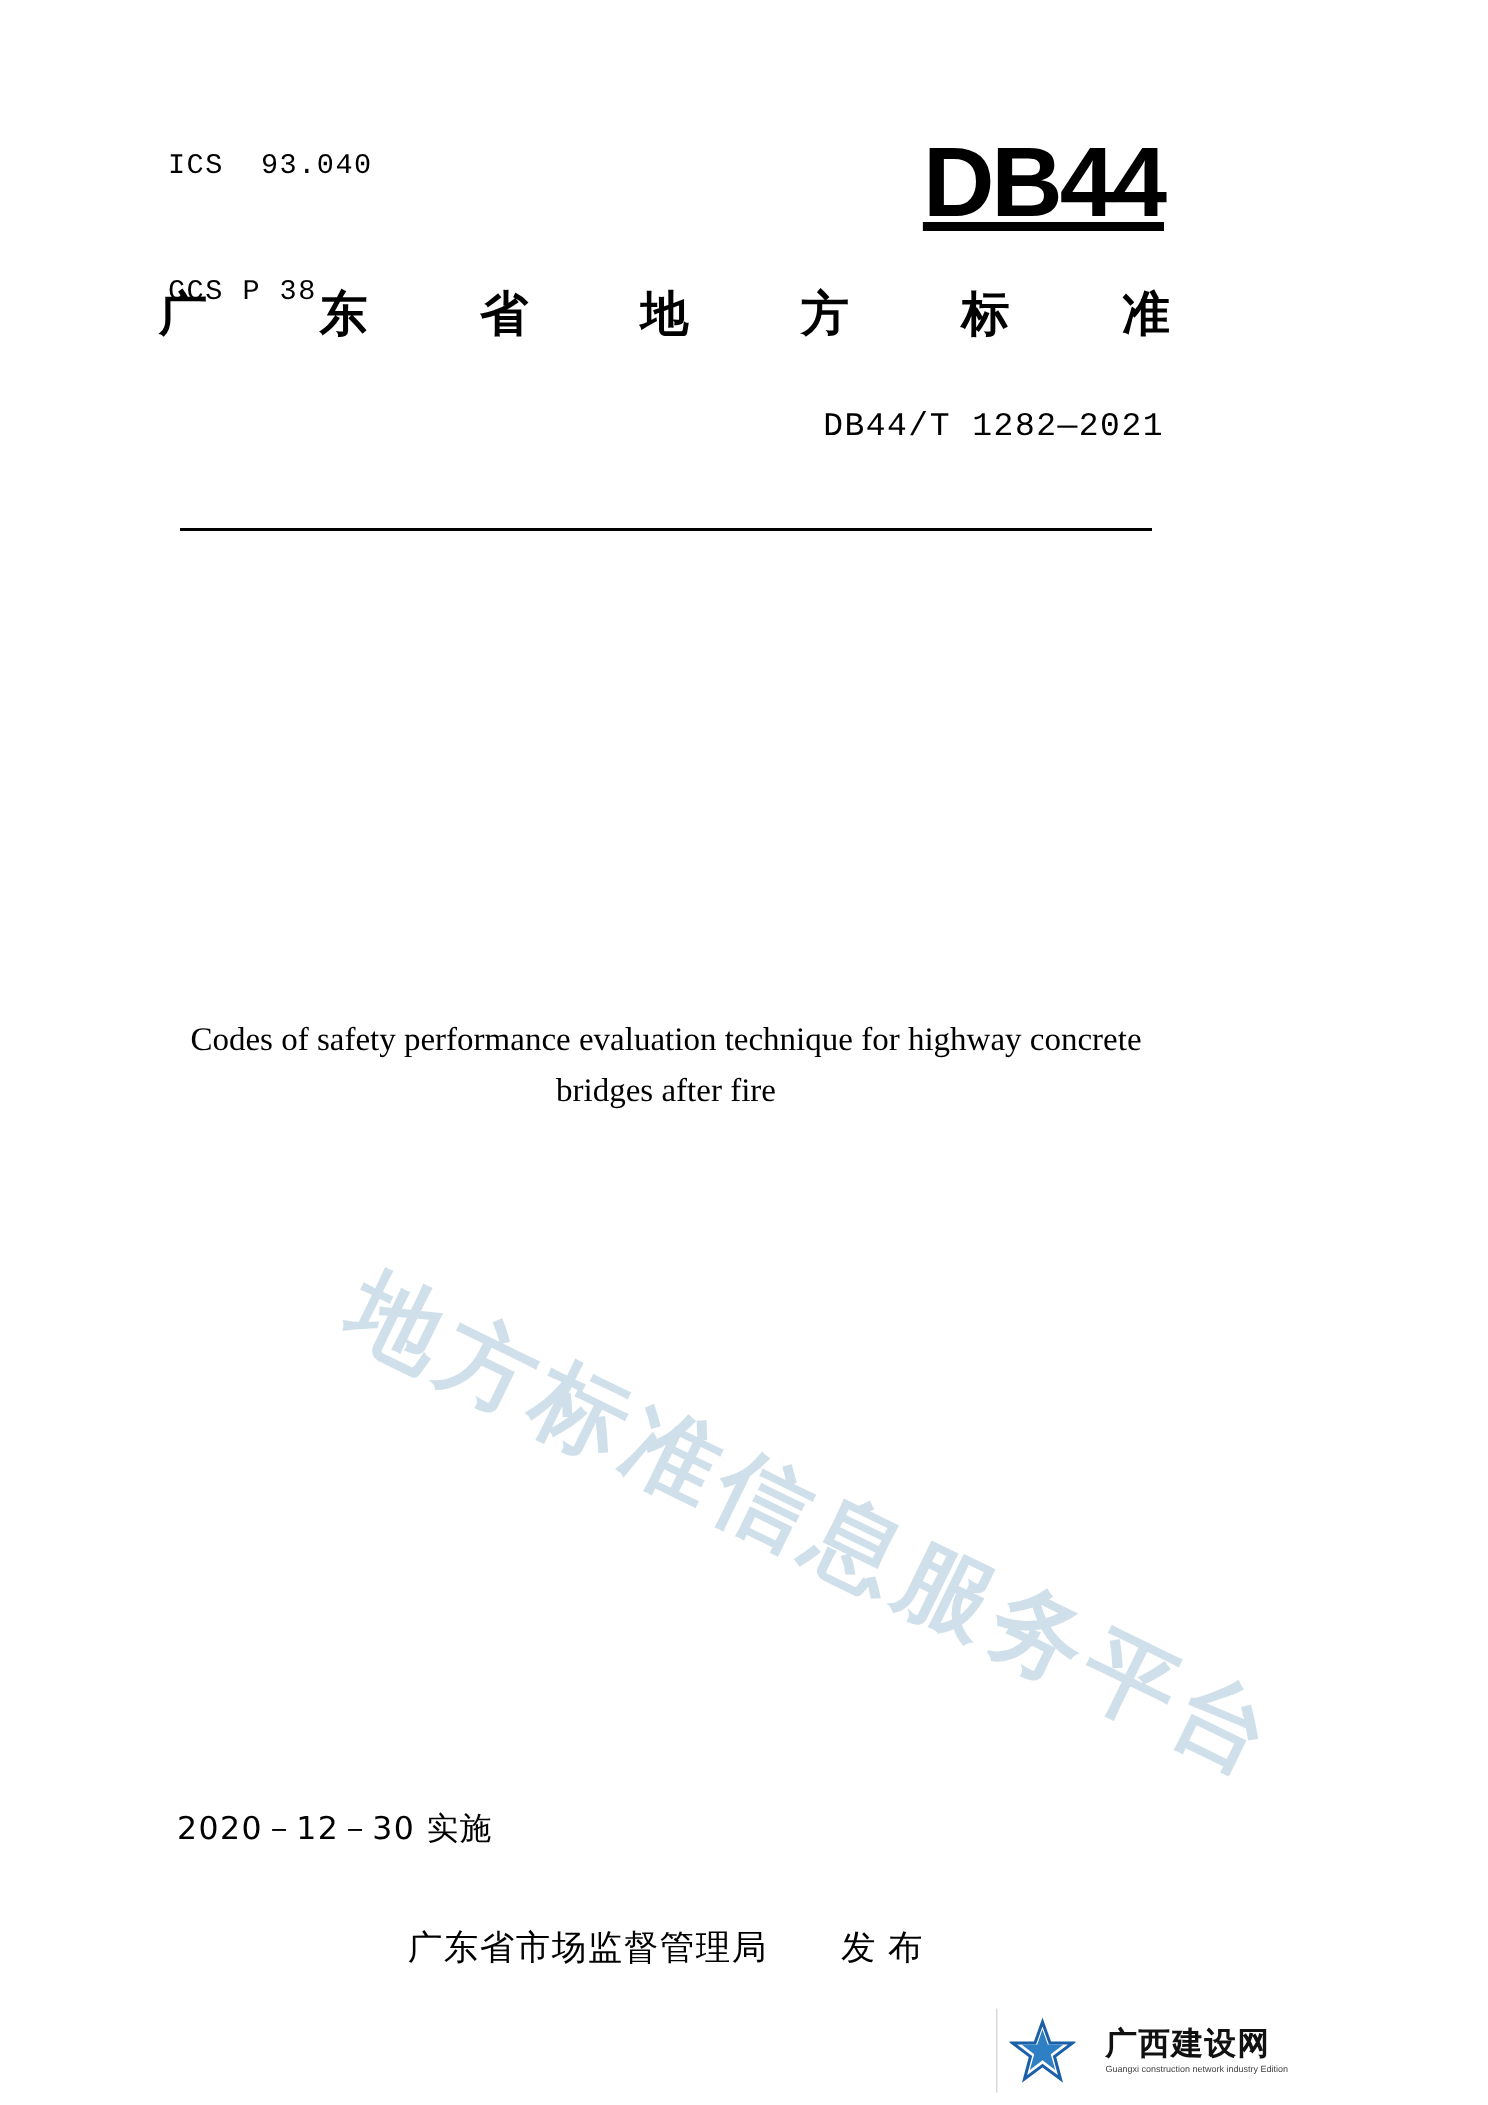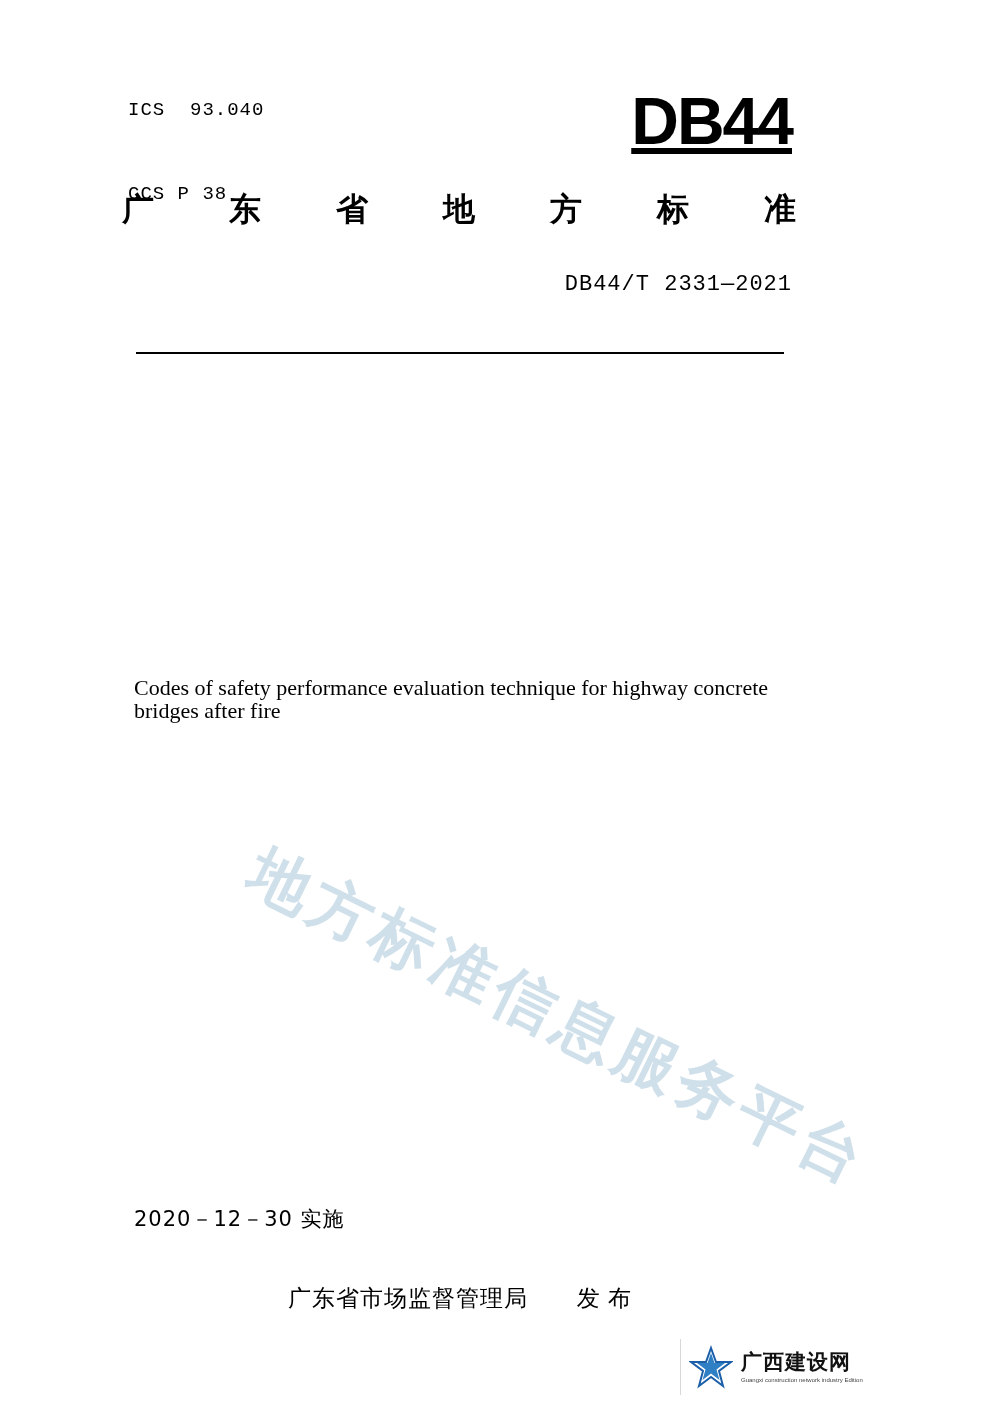--- a/index.html
+++ b/index.html
@@ -18,7 +18,7 @@
 
   .page {
     position: absolute;
-    left: 16px; top: 0;
+    left: 0; top: 0;
     width: 888px;
     height: 1403px;
   }

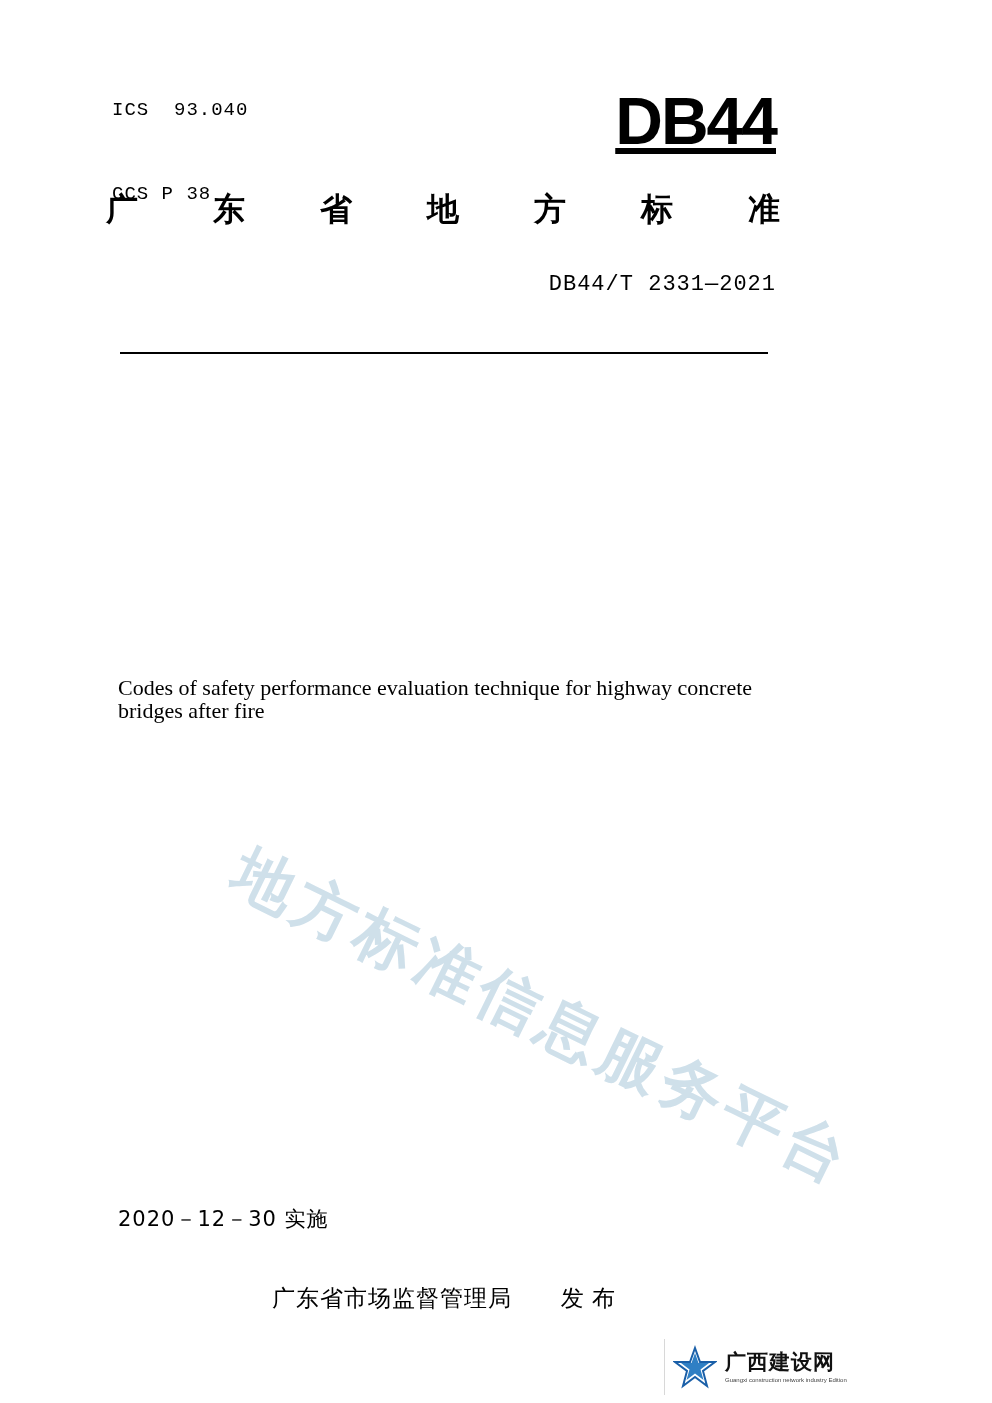--- a/index.html
+++ b/index.html
@@ -203,7 +203,7 @@
 
   <div class="std-name">广 东 省 地 方 标 准</div>
 
-  <div class="std-no">DB44/T 2331—2021</div>
+  <div class="std-no">DB44/T 1282—2021</div>
 
   <div class="rule"></div>
 

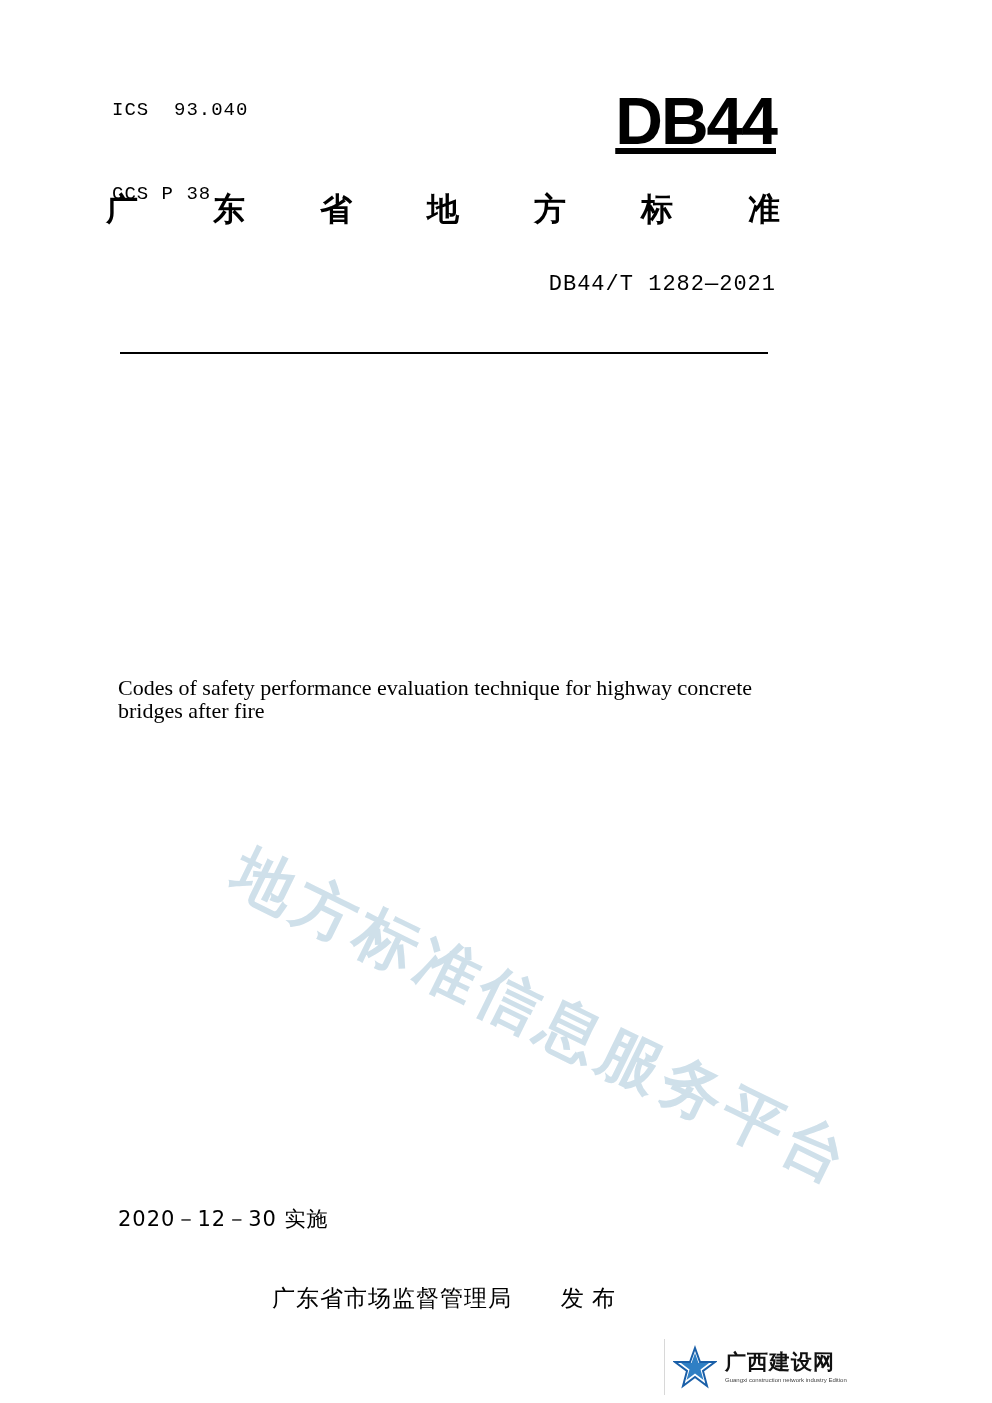--- a/index.html
+++ b/index.html
@@ -105,8 +105,8 @@
     top: 676px;
     font-family: "Liberation Serif", serif;
     font-size: 22px;
-    line-height: 23px;
-    text-align: left;
+    line-height: 34px;
+    text-align: center;
   }
 
   

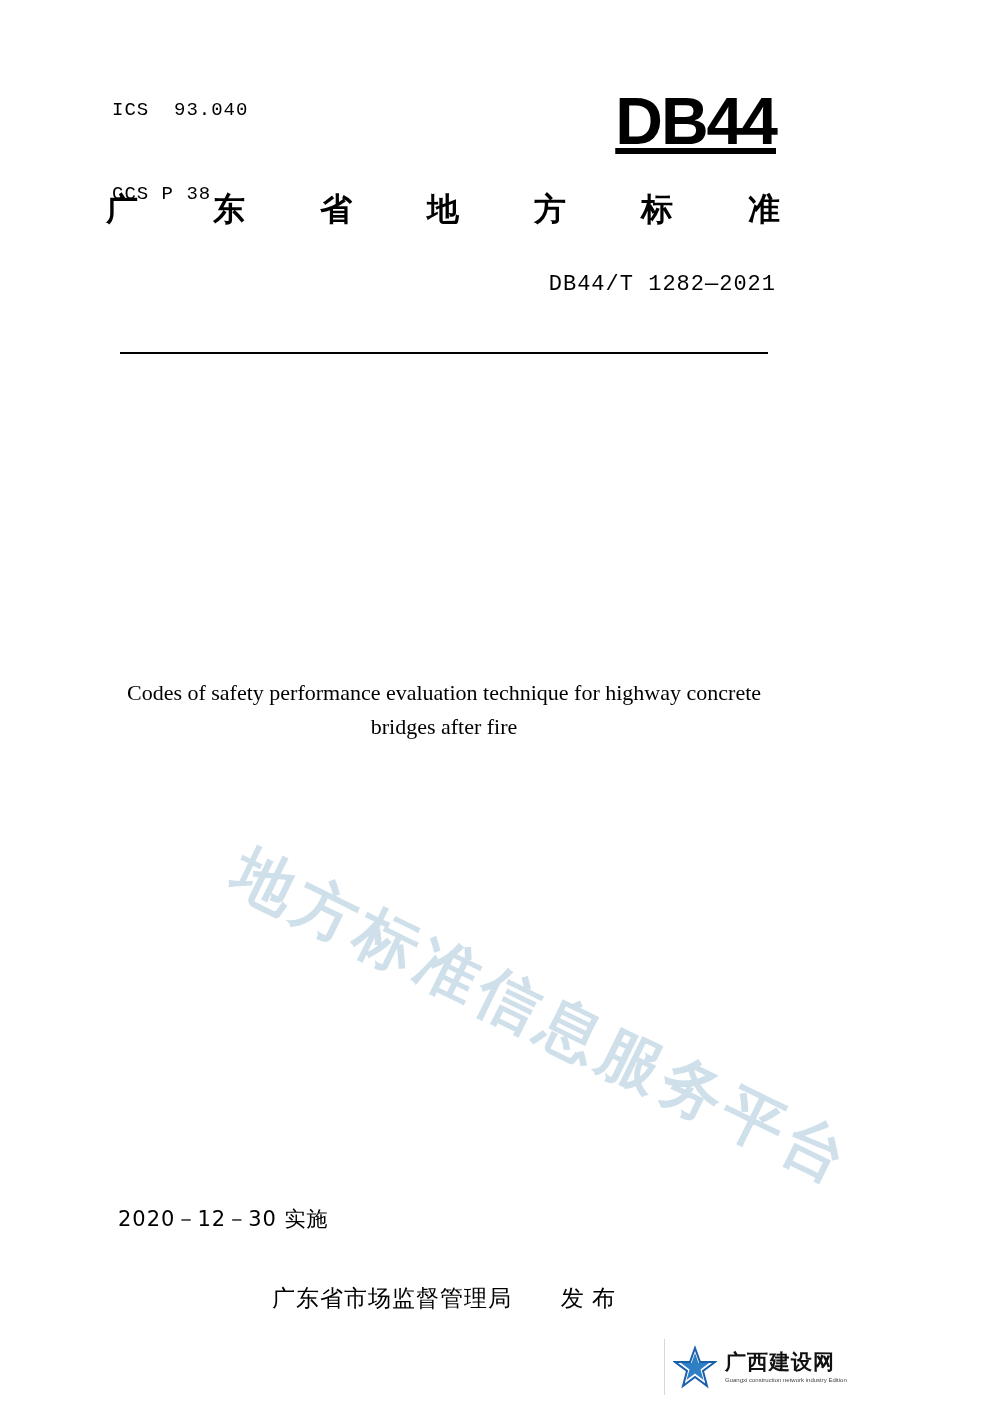--- a/index.html
+++ b/index.html
@@ -163,7 +163,7 @@
     border-left: 1px solid #d8d8d8;
     display: flex;
     align-items: center;
-    gap: 8px;
+    gap: 20px;
     padding-left: 8px;
     box-sizing: border-box;
   }

